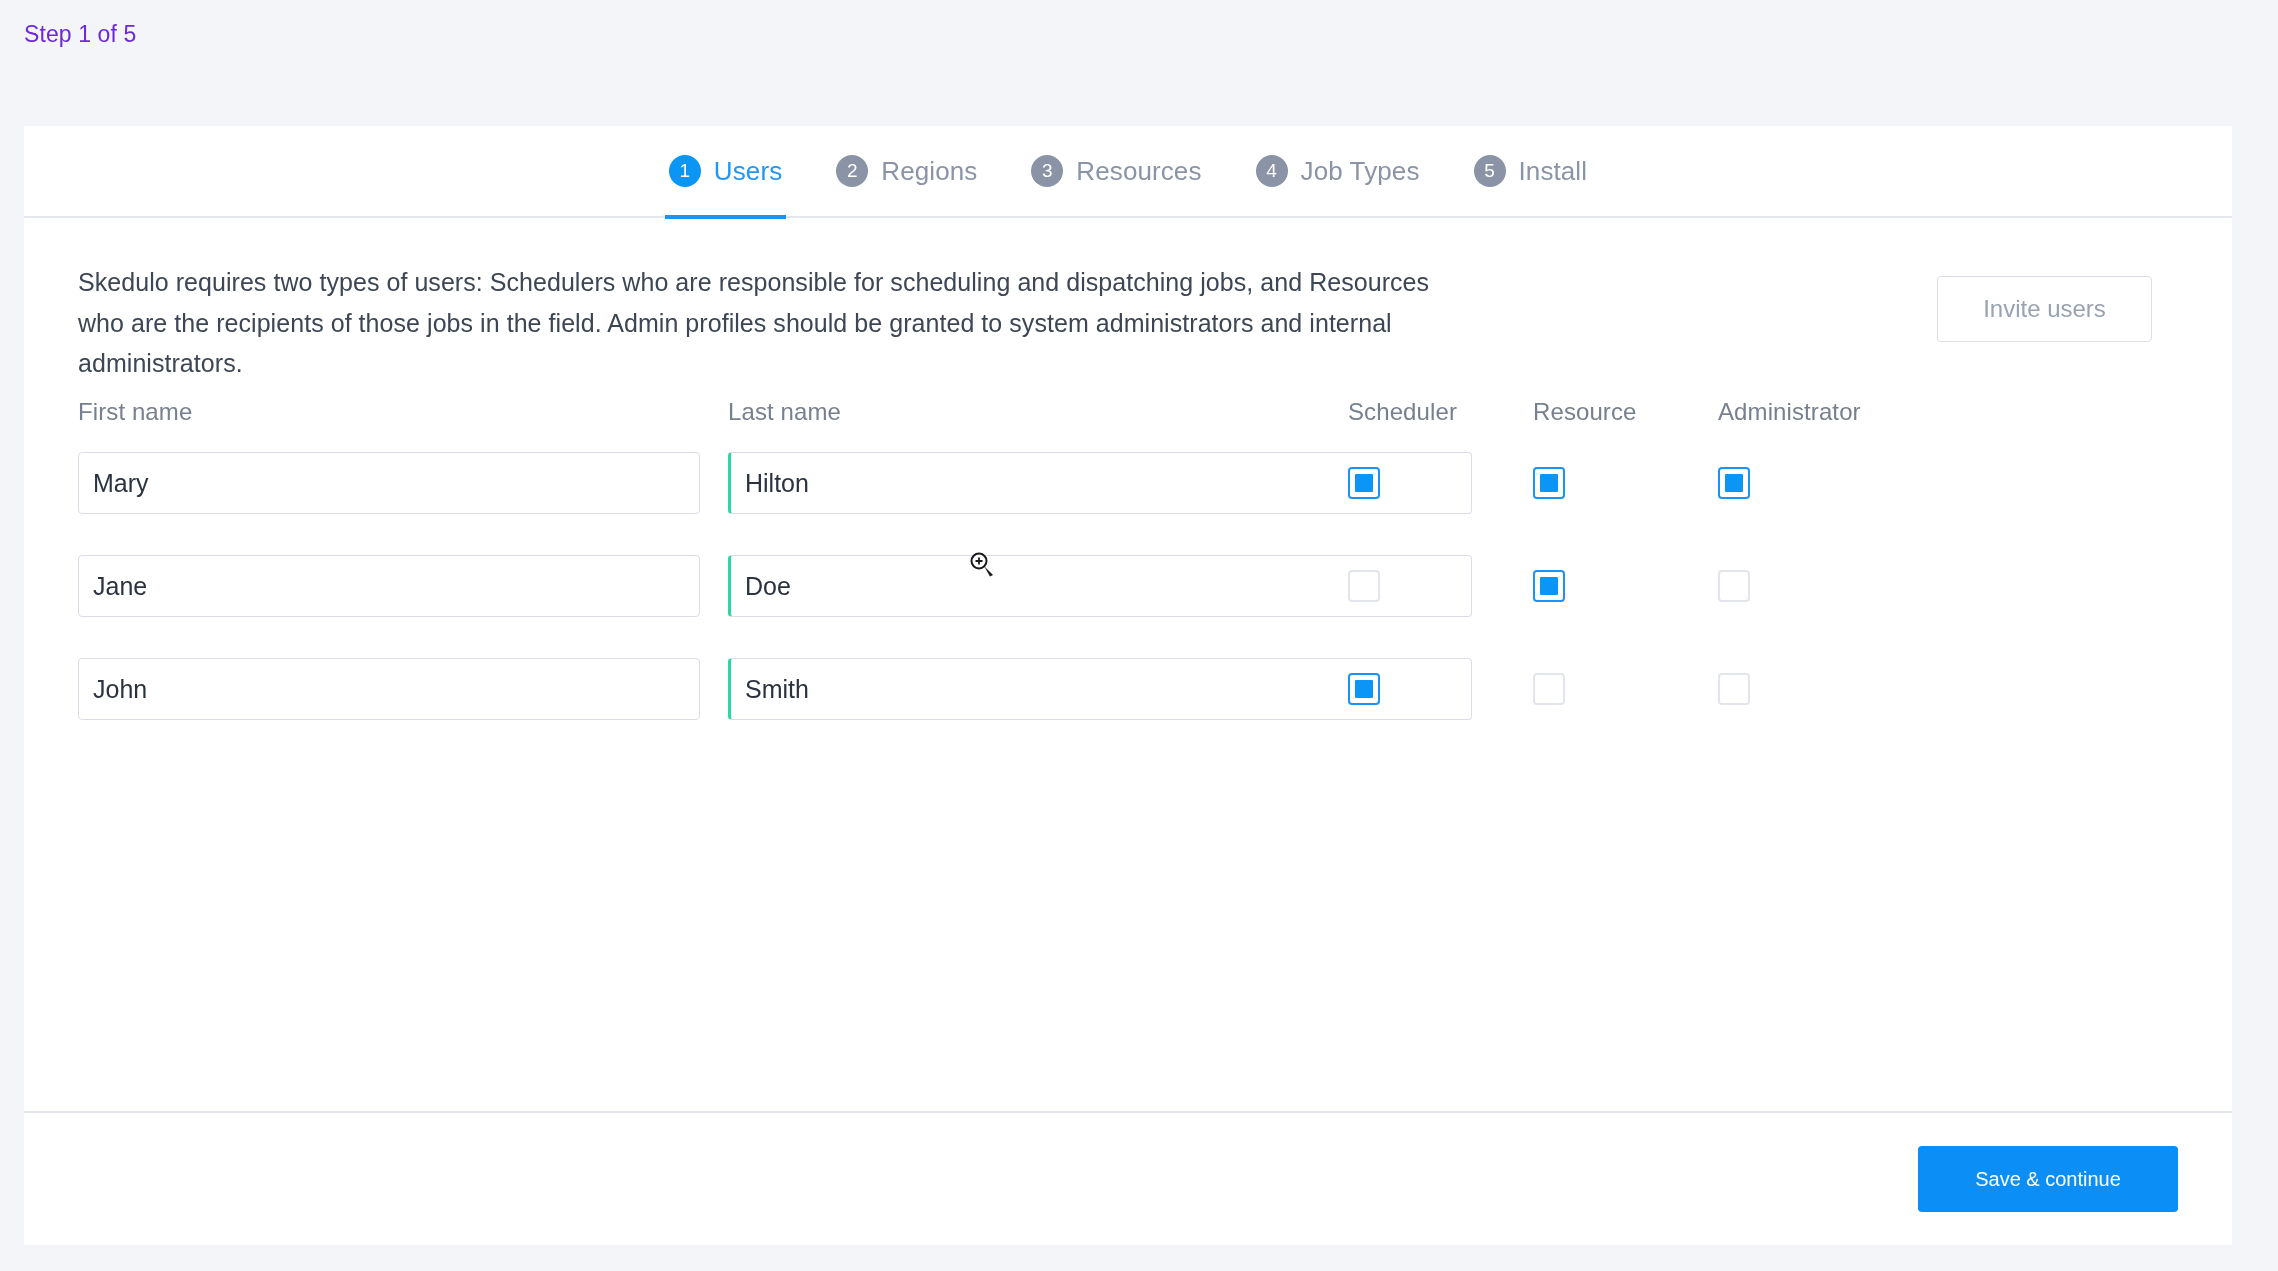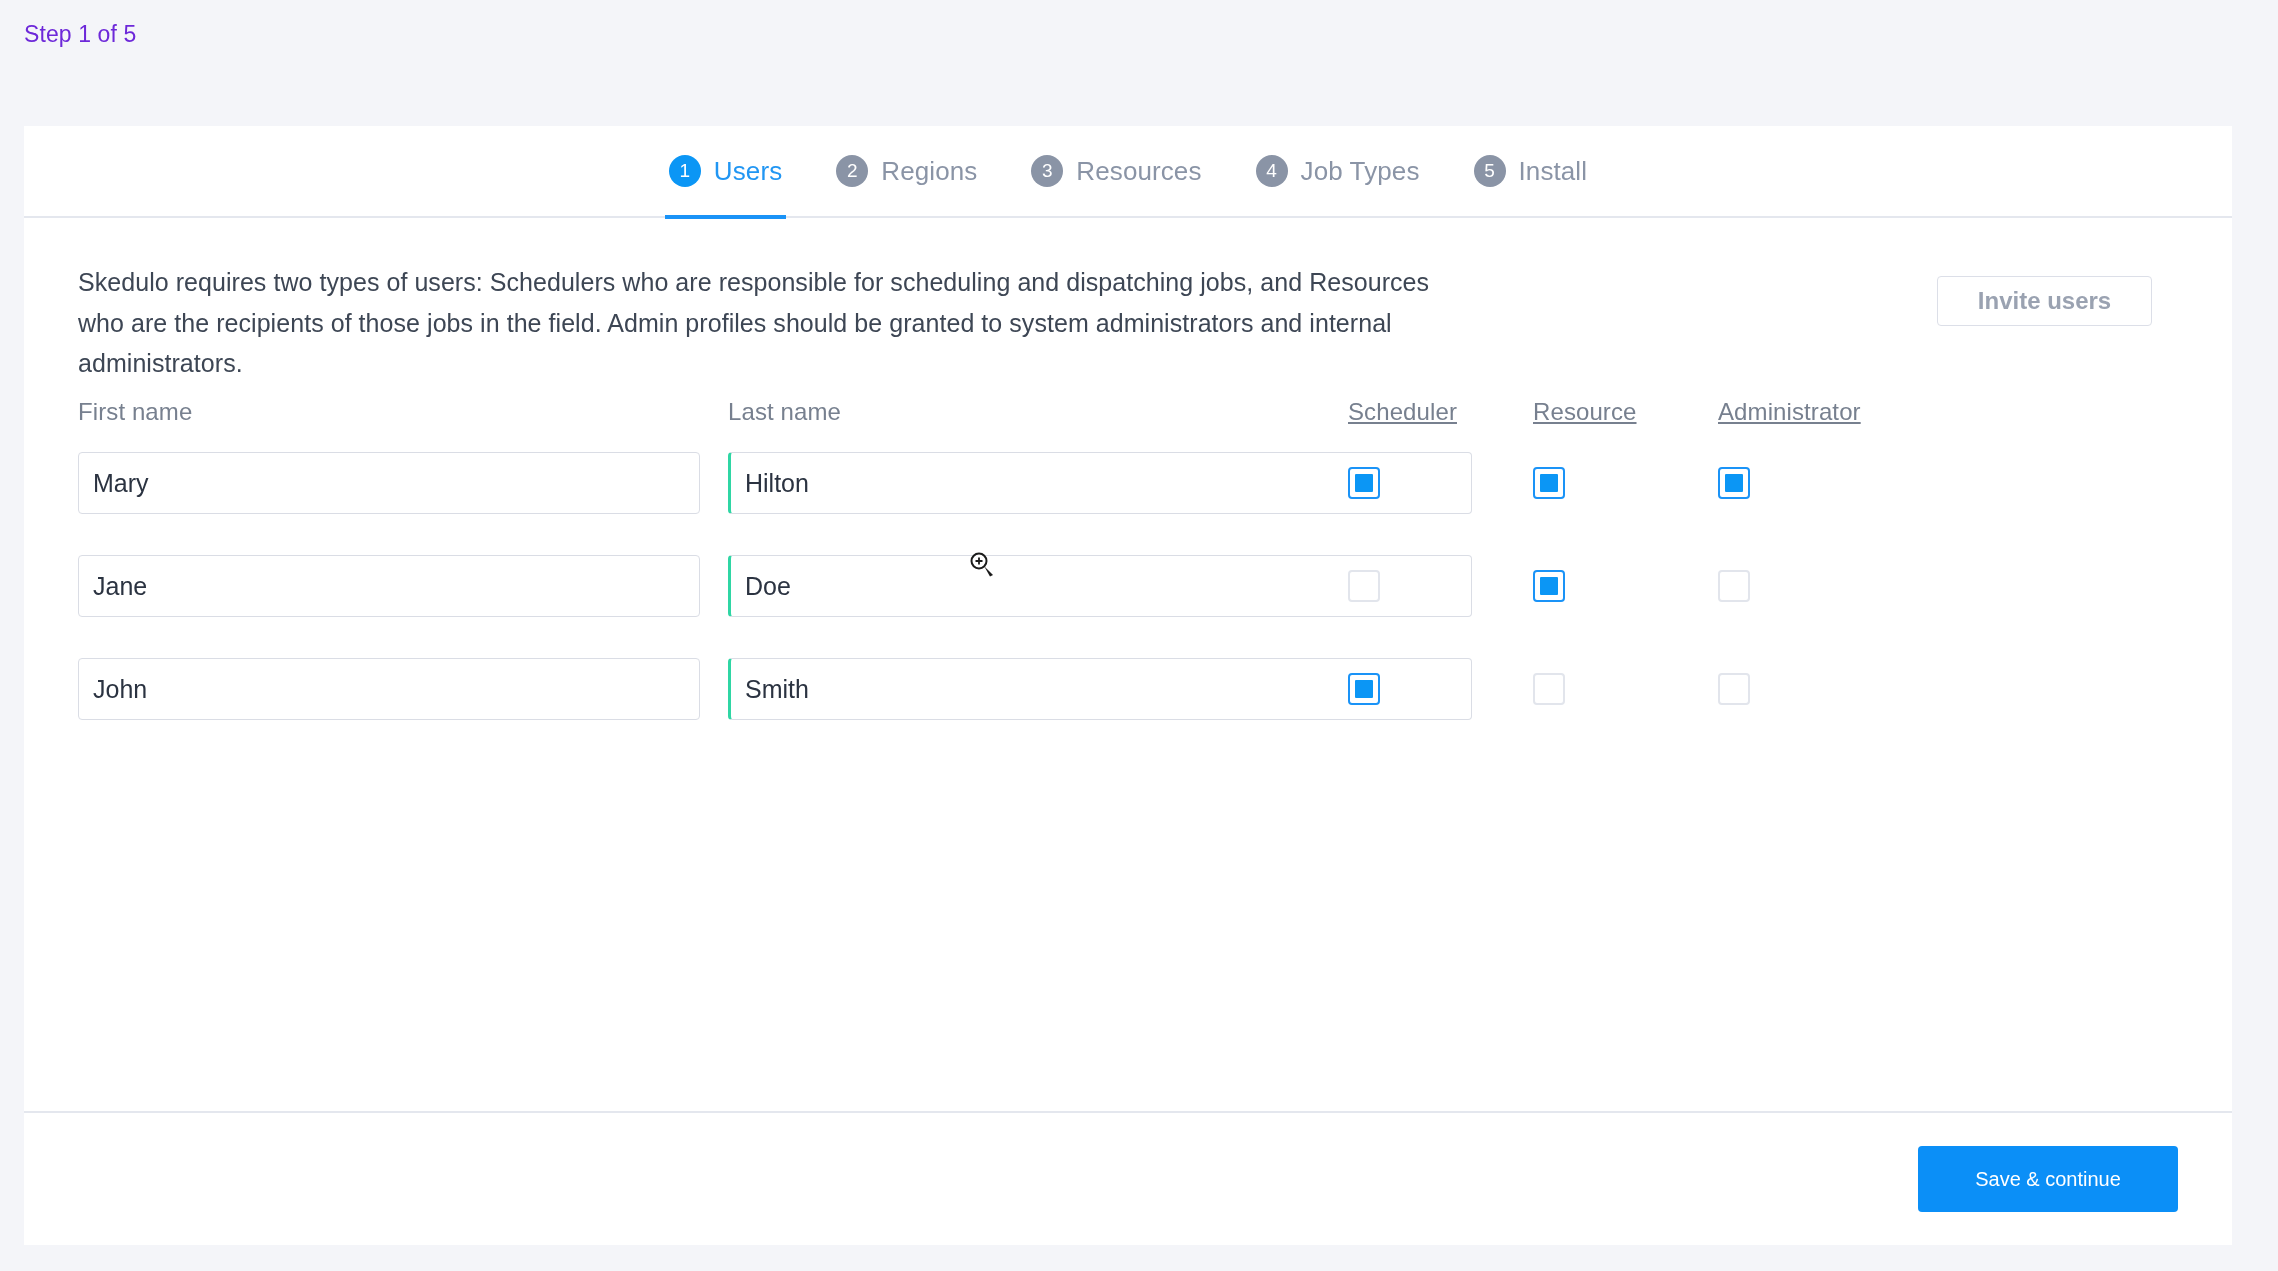--- a/index.html
+++ b/index.html
@@ -114,7 +114,7 @@
   .invite-btn {
     flex: none;
     width: 215px;
-    height: 50px;
+    height: 66px;
     border: 1px solid #dcdfe8;
     border-radius: 4px;
     background: #ffffff;
@@ -124,7 +124,6 @@
     cursor: pointer;
     margin-top: 14px;
     margin-right: 26px;
-    font-weight: bold;
   }
 
   

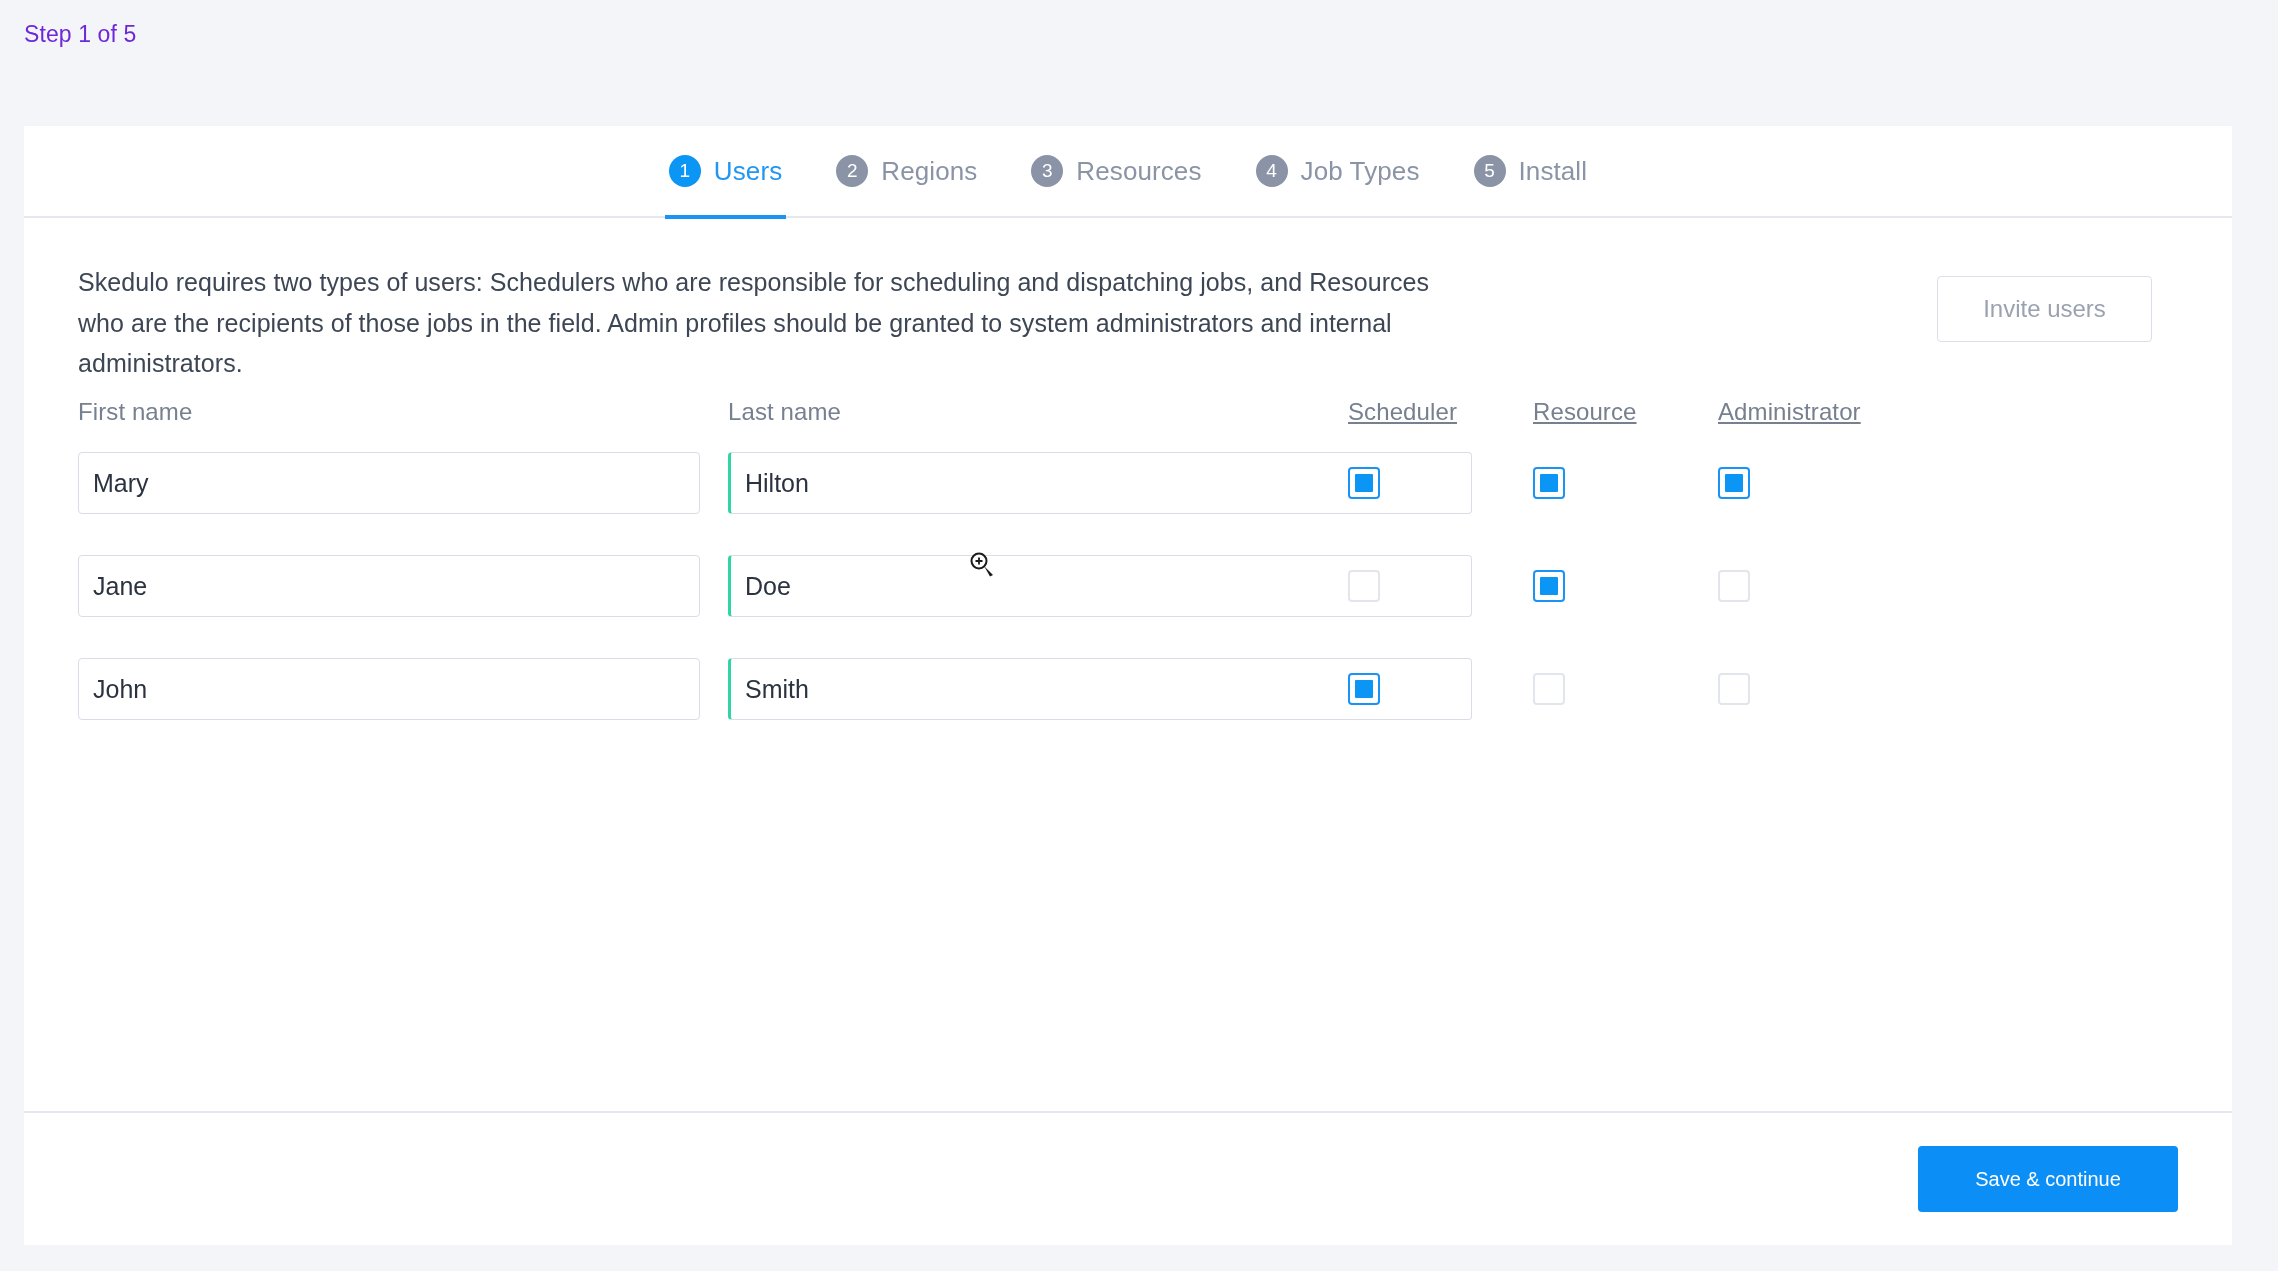--- a/index.html
+++ b/index.html
@@ -140,7 +140,7 @@
   }
   .c-first { width: 650px; flex: none; }
   .c-last  { width: 620px; flex: none; }
-  .c-check { width: 185px; flex: none; text-decoration: underline; }
+  .c-check { width: 185px; flex: none; }
 
   .user-row {
     display: flex;

